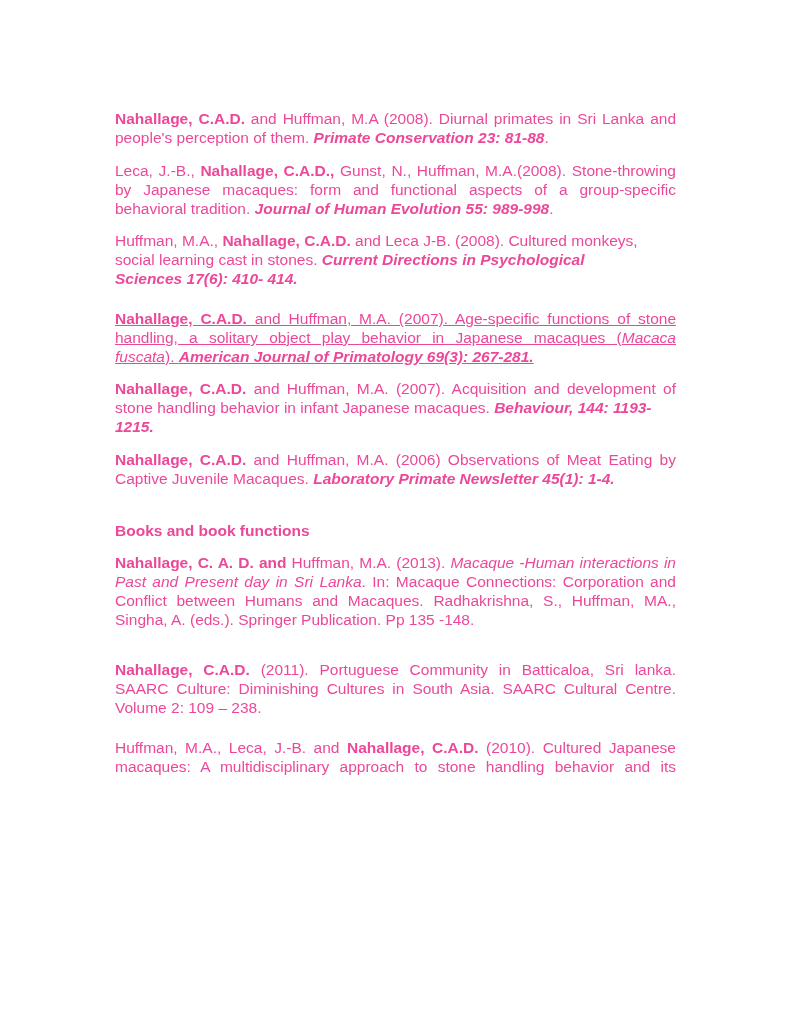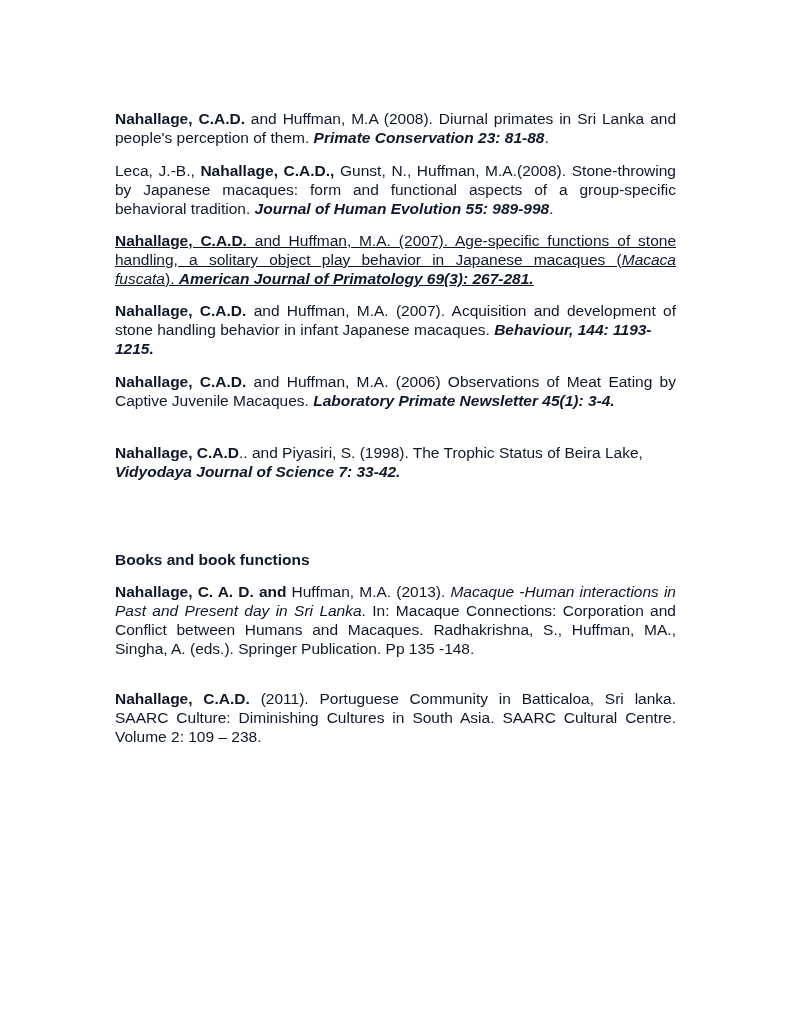--- a/index.html
+++ b/index.html
@@ -43,7 +43,7 @@
 </head>
 <body>
 
-<div class="page" style="background: rgb(255, 255, 255); color: #0f172a;">
+<div class="page" style="background: rgb(255, 255, 255); color: #ec4899;">
   <div>
       <p class="para" style="margin-bottom: 14px;"><span class="run-b">Nahallage, C.A.D.</span><span class="run-n"> and Huffman, M.A (2008). Diurnal primates in Sri Lanka and people's perception of them. </span><span class="run-bi">Primate Conservation 23: 81-88</span><span class="run-n">.</span></p>
       <p class="para" style="margin-bottom: 13px;"><span class="run-n">Leca, J.-B., </span><span class="run-b">Nahallage, C.A.D.,</span><span class="run-n"> Gunst, N., Huffman, M.A.(2008). Stone-throwing by Japanese macaques: form and functional aspects of a group-specific behavioral tradition. </span><span class="run-bi">Journal of Human Evolution 55: 989-998</span><span class="run-n">.</span></p>

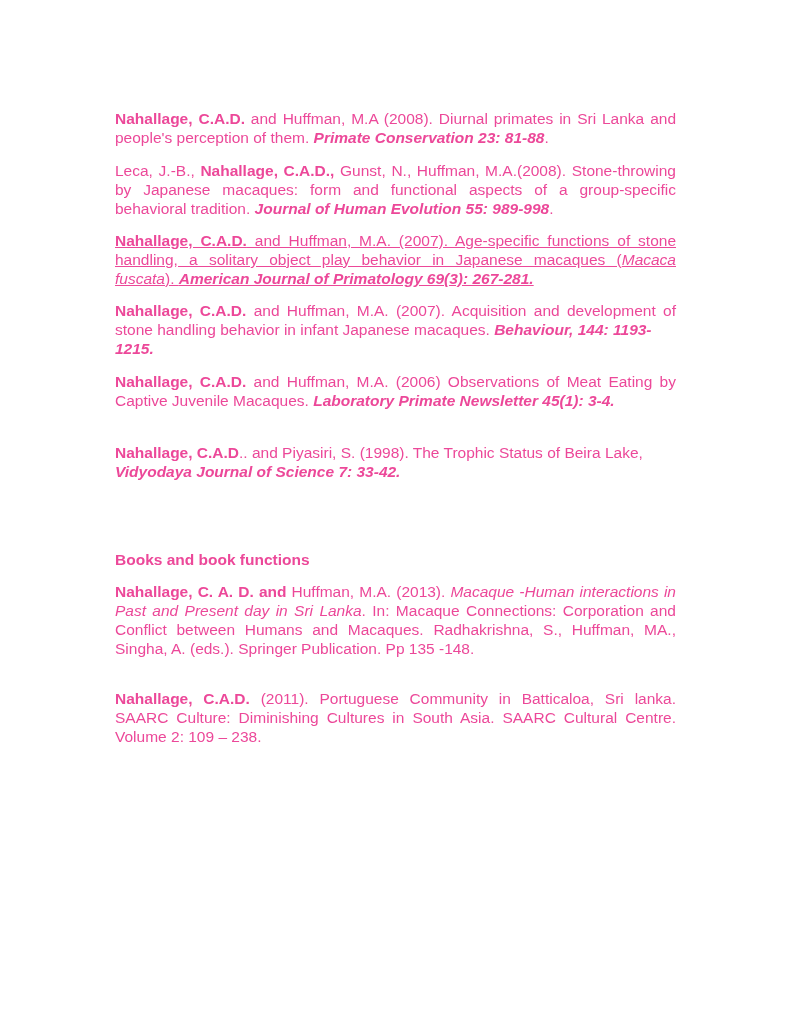--- a/index.html
+++ b/index.html
@@ -47,6 +47,7 @@
   <div>
       <p class="para" style="margin-bottom: 14px;"><span class="run-b">Nahallage, C.A.D.</span><span class="run-n"> and Huffman, M.A (2008). Diurnal primates in Sri Lanka and people's perception of them. </span><span class="run-bi">Primate Conservation 23: 81-88</span><span class="run-n">.</span></p>
       <p class="para" style="margin-bottom: 13px;"><span class="run-n">Leca, J.-B., </span><span class="run-b">Nahallage, C.A.D.,</span><span class="run-n"> Gunst, N., Huffman, M.A.(2008). Stone-throwing by Japanese macaques: form and functional aspects of a group-specific behavioral tradition. </span><span class="run-bi">Journal of Human Evolution 55: 989-998</span><span class="run-n">.</span></p>
+      <p class="para left" style="margin-bottom: 21px;"><span class="run-n">Huffman, M.A., </span><span class="run-b">Nahallage, C.A.D.</span><span class="run-n"> and Leca J-B. (2008). Cultured monkeys, social learning cast in stones. </span><span class="run-bi">Current Directions in Psychological</span><br><span class="run-bi">Sciences 17(6): 410- 414.</span></p>
       <p class="para" style="margin-bottom: 13px; text-decoration: underline;"><span class="run-b">Nahallage, C.A.D.</span><span class="run-n"> and Huffman, M.A. (2007). Age-specific functions of stone handling, a solitary object play behavior in Japanese macaques (</span><span class="run-i">Macaca fuscata</span><span class="run-n">). </span><span class="run-bi">American Journal of Primatology 69(3): 267-281.</span></p>
       <p class="para" style="margin-bottom: 14px;"><span class="run-b">Nahallage, C.A.D.</span><span class="run-n"> and Huffman, M.A. (2007). Acquisition and development of stone handling behavior in infant Japanese macaques. </span><span class="run-bi">Behaviour, 144: 1193-</span><br><span class="run-bi">1215.</span></p>
       <p class="para" style="margin-bottom: 33px;"><span class="run-b">Nahallage, C.A.D.</span><span class="run-n"> and Huffman, M.A. (2006) Observations of Meat Eating by Captive Juvenile Macaques. </span><span class="run-bi">Laboratory Primate Newsletter 45(1): 3-4.</span></p>

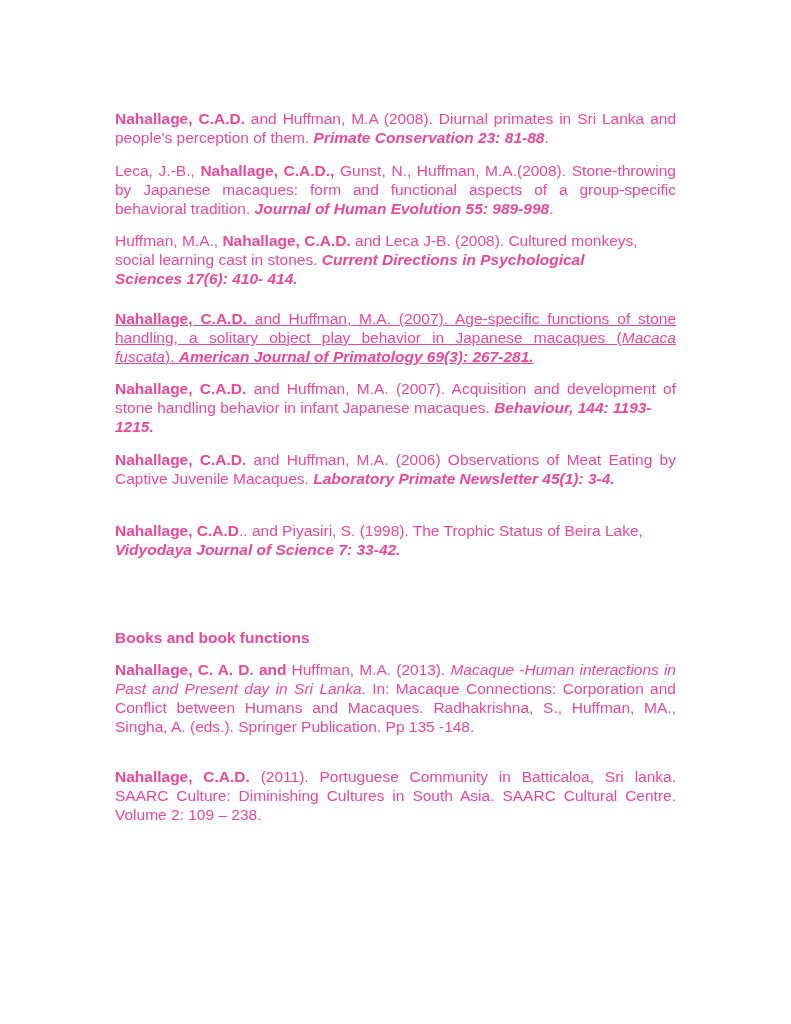--- a/index.html
+++ b/index.html
@@ -50,7 +50,7 @@
       <p class="para left" style="margin-bottom: 21px;"><span class="run-n">Huffman, M.A., </span><span class="run-b">Nahallage, C.A.D.</span><span class="run-n"> and Leca J-B. (2008). Cultured monkeys, social learning cast in stones. </span><span class="run-bi">Current Directions in Psychological</span><br><span class="run-bi">Sciences 17(6): 410- 414.</span></p>
       <p class="para" style="margin-bottom: 13px; text-decoration: underline;"><span class="run-b">Nahallage, C.A.D.</span><span class="run-n"> and Huffman, M.A. (2007). Age-specific functions of stone handling, a solitary object play behavior in Japanese macaques (</span><span class="run-i">Macaca fuscata</span><span class="run-n">). </span><span class="run-bi">American Journal of Primatology 69(3): 267-281.</span></p>
       <p class="para" style="margin-bottom: 14px;"><span class="run-b">Nahallage, C.A.D.</span><span class="run-n"> and Huffman, M.A. (2007). Acquisition and development of stone handling behavior in infant Japanese macaques. </span><span class="run-bi">Behaviour, 144: 1193-</span><br><span class="run-bi">1215.</span></p>
-      <p class="para" style="margin-bottom: 33px;"><span class="run-b">Nahallage, C.A.D.</span><span class="run-n"> and Huffman, M.A. (2006) Observations of Meat Eating by Captive Juvenile Macaques. </span><span class="run-bi">Laboratory Primate Newsletter 45(1): 3-4.</span></p>
+      <p class="para" style="margin-bottom: 33px;"><span class="run-b">Nahallage, C.A.D.</span><span class="run-n"> and Huffman, M.A. (2006) Observations of Meat Eating by Captive Juvenile Macaques. </span><span class="run-bi">Laboratory Primate Newsletter 45(1): 1-4.</span></p>
       <p class="para left" style="margin-bottom: 69px;"><span class="run-b">Nahallage, C.A.D</span><span class="run-n">.. and Piyasiri, S. (1998). The Trophic Status of Beira Lake, </span><span class="run-bi">Vidyodaya Journal of Science 7: 33-42.</span></p>
       <p class="para heading" style="margin-bottom: 13px;"><span class="run-b">Books and book functions</span></p>
       <p class="para" style="margin-bottom: 31px;"><span class="run-b">Nahallage, C. A. D. and</span><span class="run-n"> Huffman, M.A. (2013). </span><span class="run-i">Macaque -Human interactions in Past and Present day in Sri Lanka</span><span class="run-n">. In: Macaque Connections: Corporation and Conflict between Humans and Macaques. Radhakrishna, S., Huffman, MA., Singha, A. (eds.). Springer Publication. Pp 135 -148.</span></p>

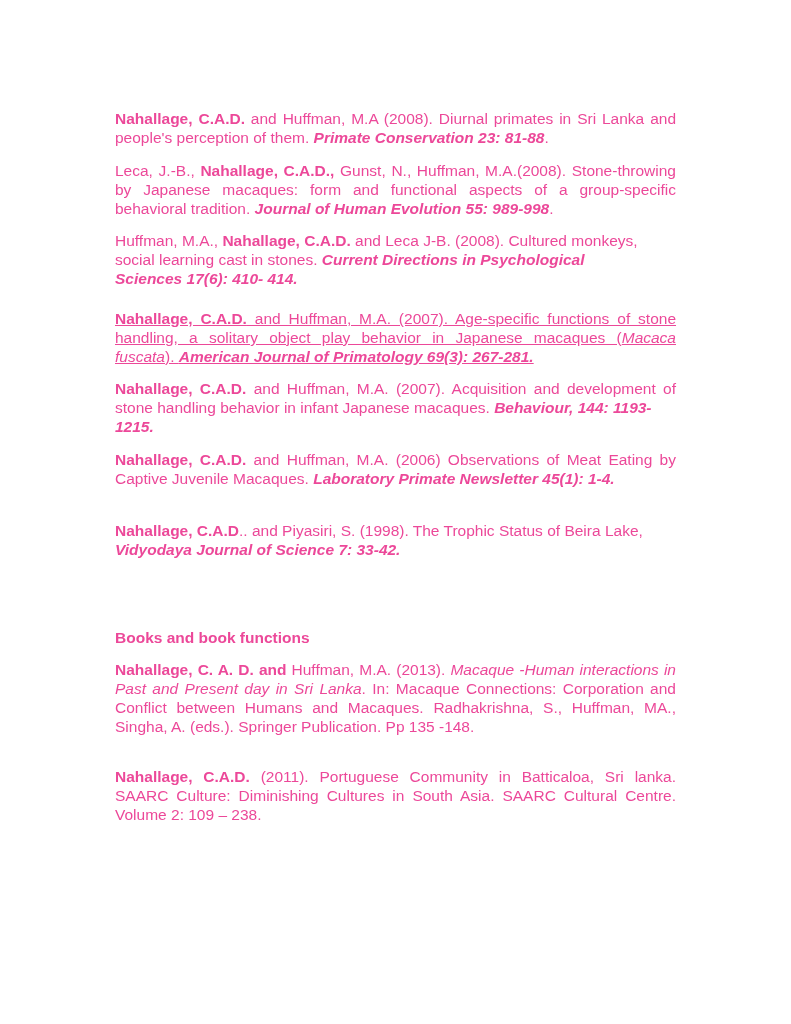--- a/index.html
+++ b/index.html
@@ -51,7 +51,6 @@
       <p class="para" style="margin-bottom: 13px; text-decoration: underline;"><span class="run-b">Nahallage, C.A.D.</span><span class="run-n"> and Huffman, M.A. (2007). Age-specific functions of stone handling, a solitary object play behavior in Japanese macaques (</span><span class="run-i">Macaca fuscata</span><span class="run-n">). </span><span class="run-bi">American Journal of Primatology 69(3): 267-281.</span></p>
       <p class="para" style="margin-bottom: 14px;"><span class="run-b">Nahallage, C.A.D.</span><span class="run-n"> and Huffman, M.A. (2007). Acquisition and development of stone handling behavior in infant Japanese macaques. </span><span class="run-bi">Behaviour, 144: 1193-</span><br><span class="run-bi">1215.</span></p>
       <p class="para" style="margin-bottom: 33px;"><span class="run-b">Nahallage, C.A.D.</span><span class="run-n"> and Huffman, M.A. (2006) Observations of Meat Eating by Captive Juvenile Macaques. </span><span class="run-bi">Laboratory Primate Newsletter 45(1): 1-4.</span></p>
-      <p class="para left" style="margin-bottom: 69px;"><span class="run-b">Nahallage, C.A.D</span><span class="run-n">.. and Piyasiri, S. (1998). The Trophic Status of Beira Lake, </span><span class="run-bi">Vidyodaya Journal of Science 7: 33-42.</span></p>
       <p class="para heading" style="margin-bottom: 13px;"><span class="run-b">Books and book functions</span></p>
       <p class="para" style="margin-bottom: 31px;"><span class="run-b">Nahallage, C. A. D. and</span><span class="run-n"> Huffman, M.A. (2013). </span><span class="run-i">Macaque -Human interactions in Past and Present day in Sri Lanka</span><span class="run-n">. In: Macaque Connections: Corporation and Conflict between Humans and Macaques. Radhakrishna, S., Huffman, MA., Singha, A. (eds.). Springer Publication. Pp 135 -148.</span></p>
       <p class="para" style="margin-bottom: 21px;"><span class="run-b">Nahallage, C.A.D.</span><span class="run-n"> (2011). Portuguese Community in Batticaloa, Sri lanka. SAARC Culture: Diminishing Cultures in South Asia. SAARC Cultural Centre. Volume 2: 109 – 238.</span></p>

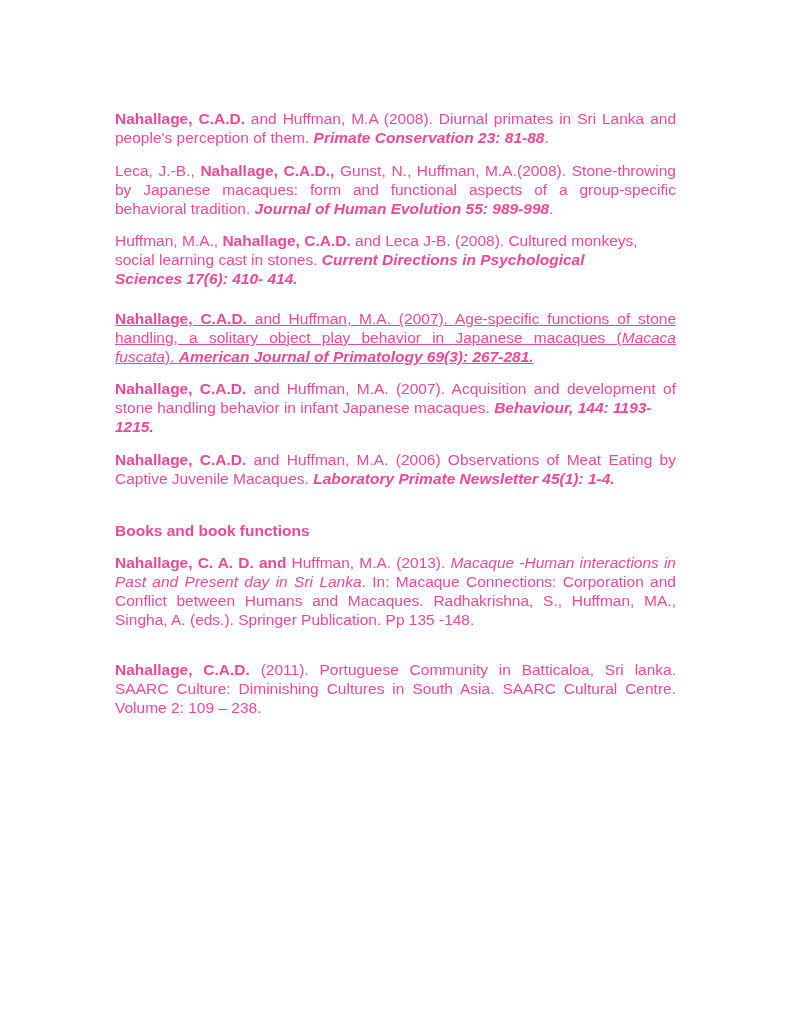--- a/index.html
+++ b/index.html
@@ -54,6 +54,7 @@
       <p class="para heading" style="margin-bottom: 13px;"><span class="run-b">Books and book functions</span></p>
       <p class="para" style="margin-bottom: 31px;"><span class="run-b">Nahallage, C. A. D. and</span><span class="run-n"> Huffman, M.A. (2013). </span><span class="run-i">Macaque -Human interactions in Past and Present day in Sri Lanka</span><span class="run-n">. In: Macaque Connections: Corporation and Conflict between Humans and Macaques. Radhakrishna, S., Huffman, MA., Singha, A. (eds.). Springer Publication. Pp 135 -148.</span></p>
       <p class="para" style="margin-bottom: 21px;"><span class="run-b">Nahallage, C.A.D.</span><span class="run-n"> (2011). Portuguese Community in Batticaloa, Sri lanka. SAARC Culture: Diminishing Cultures in South Asia. SAARC Cultural Centre. Volume 2: 109 – 238.</span></p>
+      <p class="para justify-all" style="margin-bottom: 0px;"><span class="run-n">Huffman, M.A., Leca, J.-B. and </span><span class="run-b">Nahallage, C.A.D.</span><span class="run-n"> (2010). Cultured Japanese macaques: A multidisciplinary approach to stone handling behavior and its</span></p>
     </div>
 </div>
 

